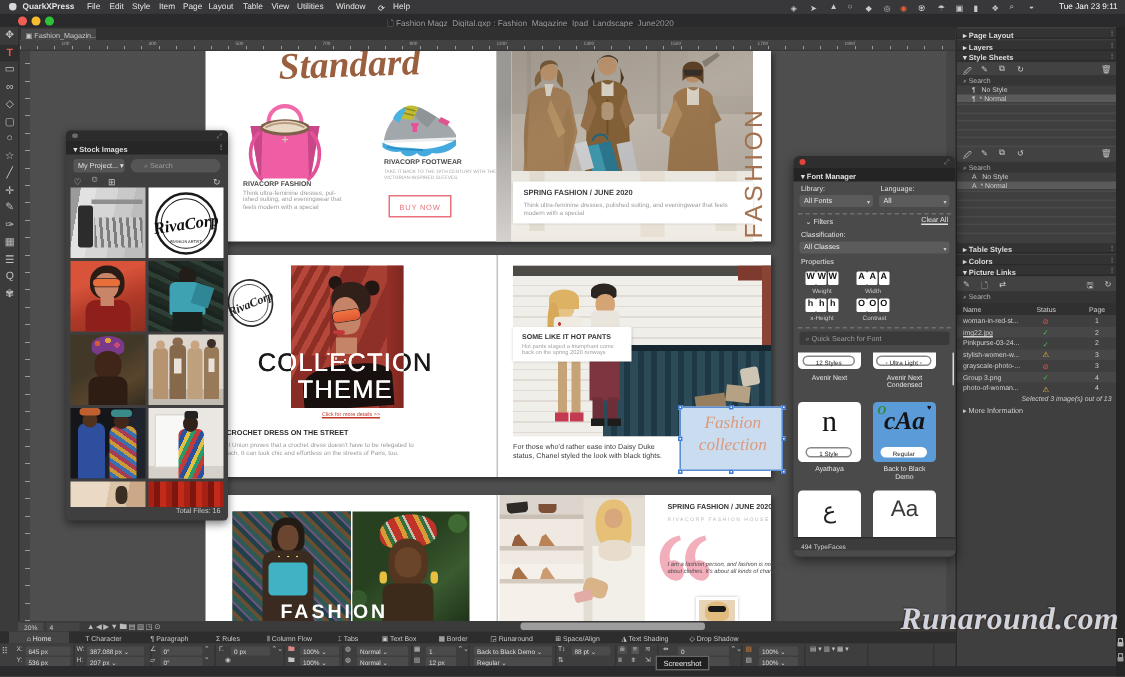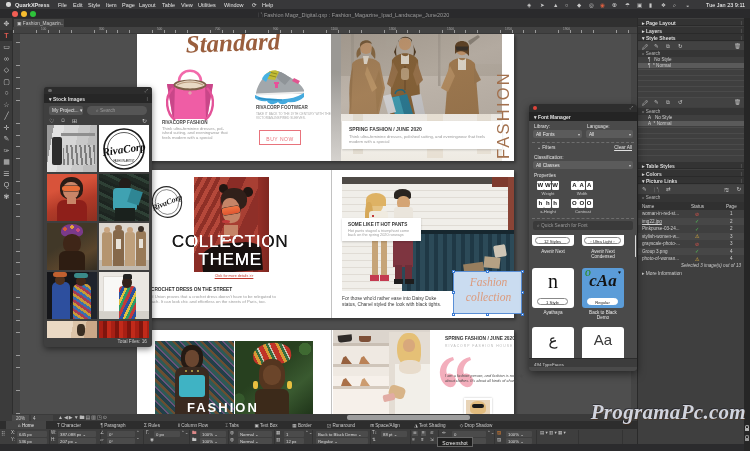--- a/index.html
+++ b/index.html
@@ -704,6 +704,6 @@
   <div class="abs" style="left:1px;top:417px;width:3.5px;height:3px;border:0.7px solid #999;border-bottom:none;border-radius:2px 2px 0 0;"></div>
   <div class="abs" style="left:0.5px;top:419.5px;width:4.5px;height:3.5px;background:#999;border-radius:0.5px;"></div>
 </div>
-<div id="watermark" class="abs">ProgramaPc.com</div>
+<div id="watermark" class="abs">Runaround.com</div>
 
 </body></html>

